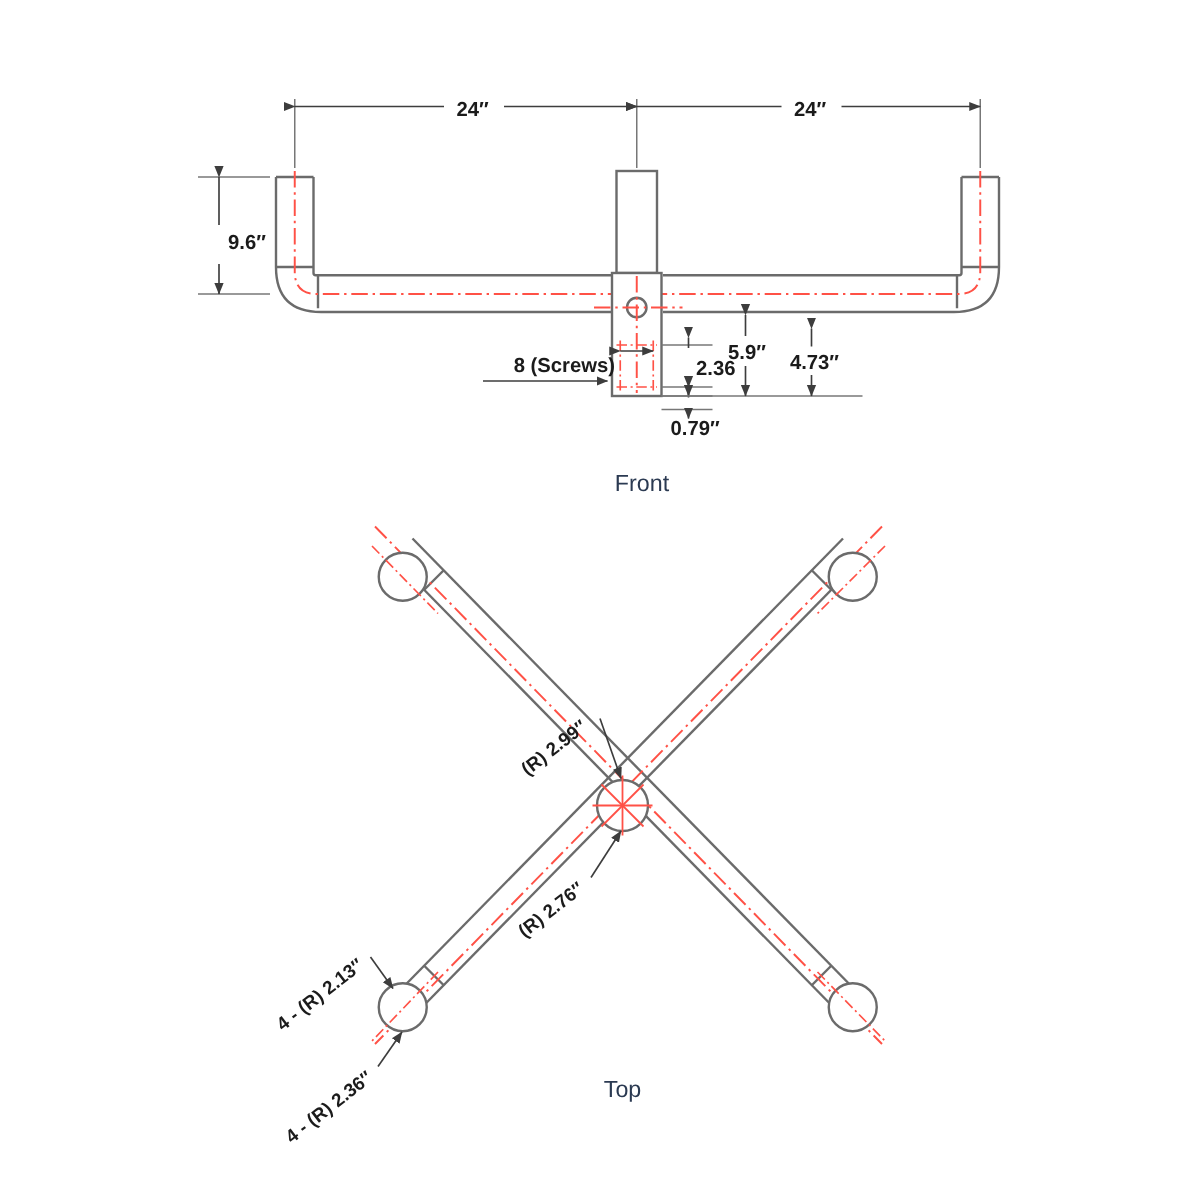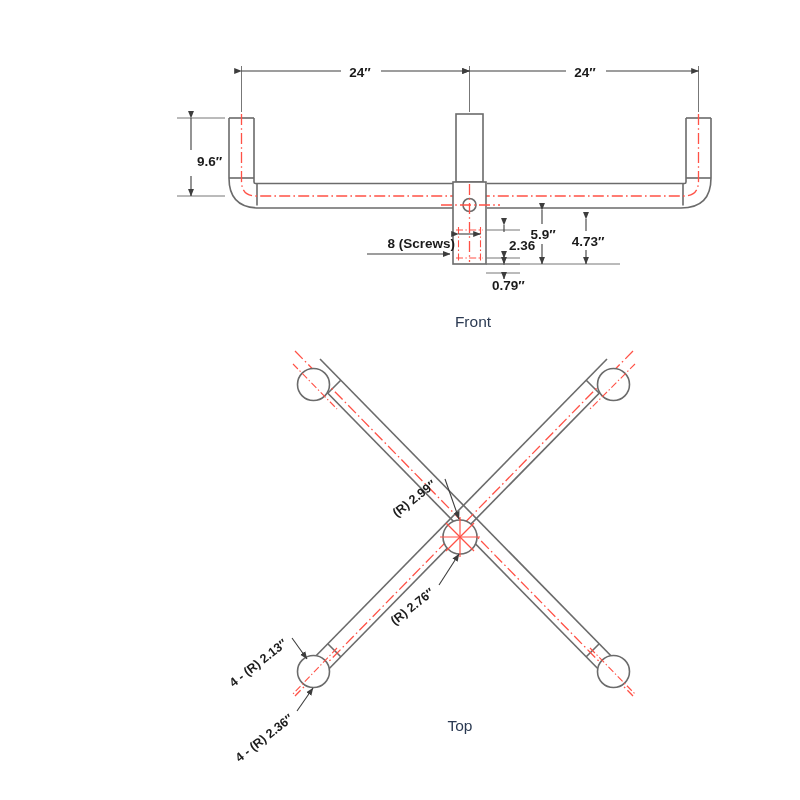--- a/index.html
+++ b/index.html
@@ -19,7 +19,6 @@
     position: relative;
     width: 720px;
     height: 800px;
-    padding-left: 45px;
   }
   svg#cad {
     display: block;

